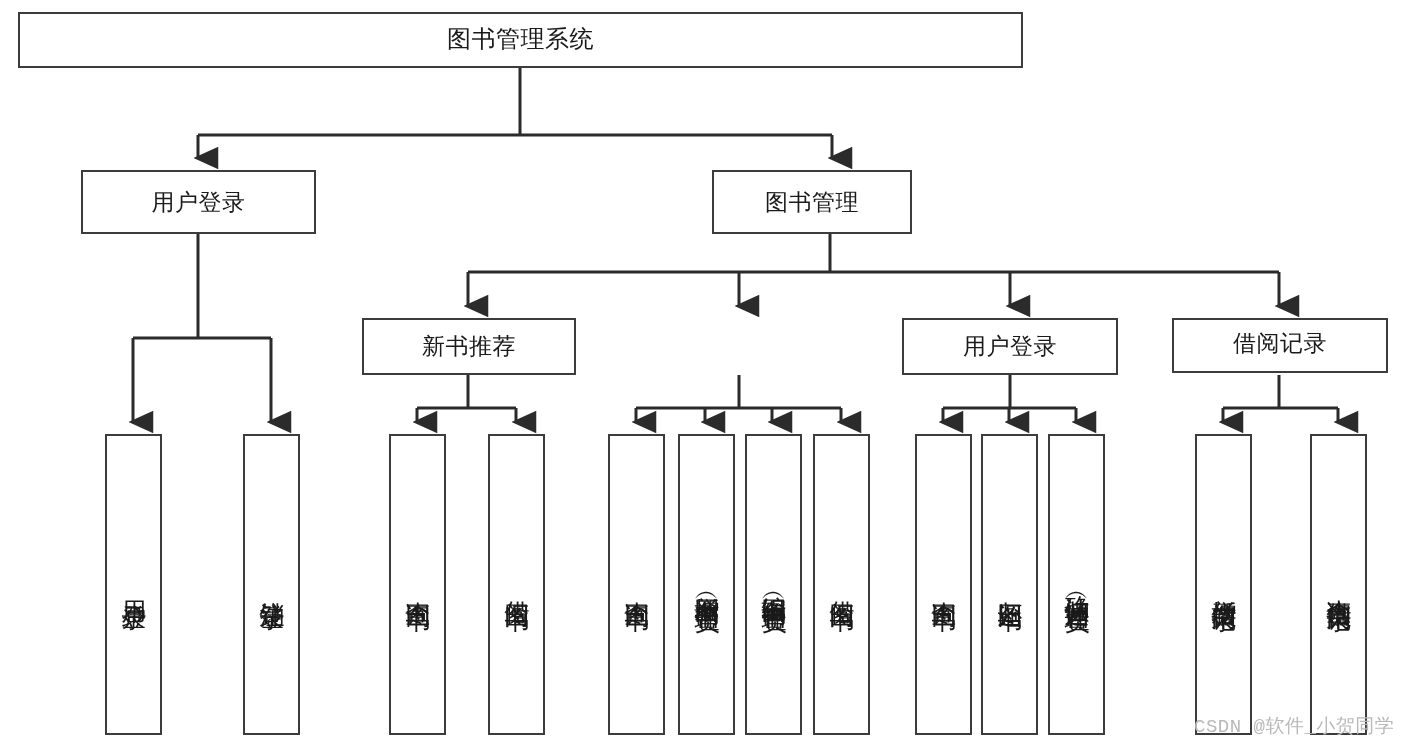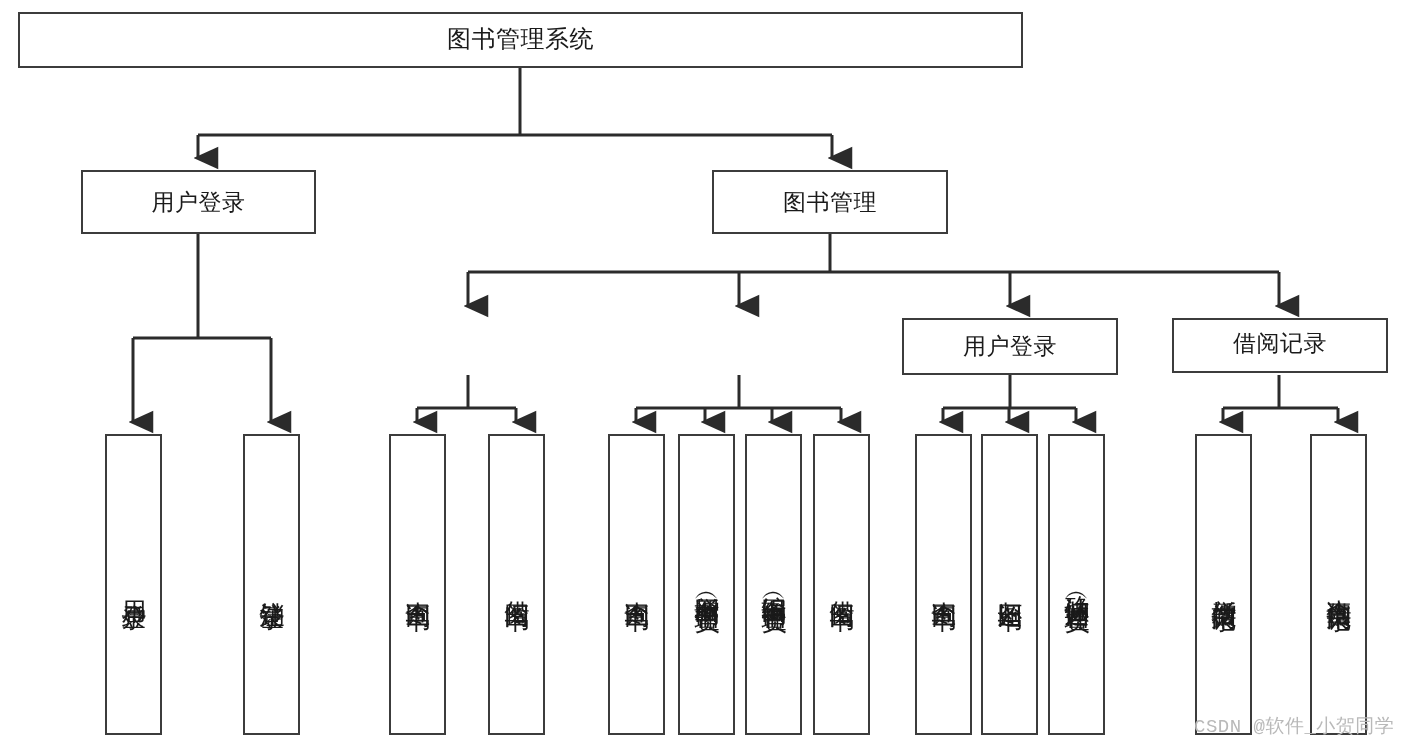--- a/index.html
+++ b/index.html
@@ -136,7 +136,7 @@
   <div class="node-box" style="left:81px; top:170px; width:235px; height:64px;">
     <span class="node-label">用户登录</span>
   </div>
-  <div class="node-box" style="left:712px; top:170px; width:236px; height:64px;">
+  <div class="node-box" style="left:712px; top:170px; width:200px; height:64px;">
     <span class="node-label">图书管理</span>
   </div>
 

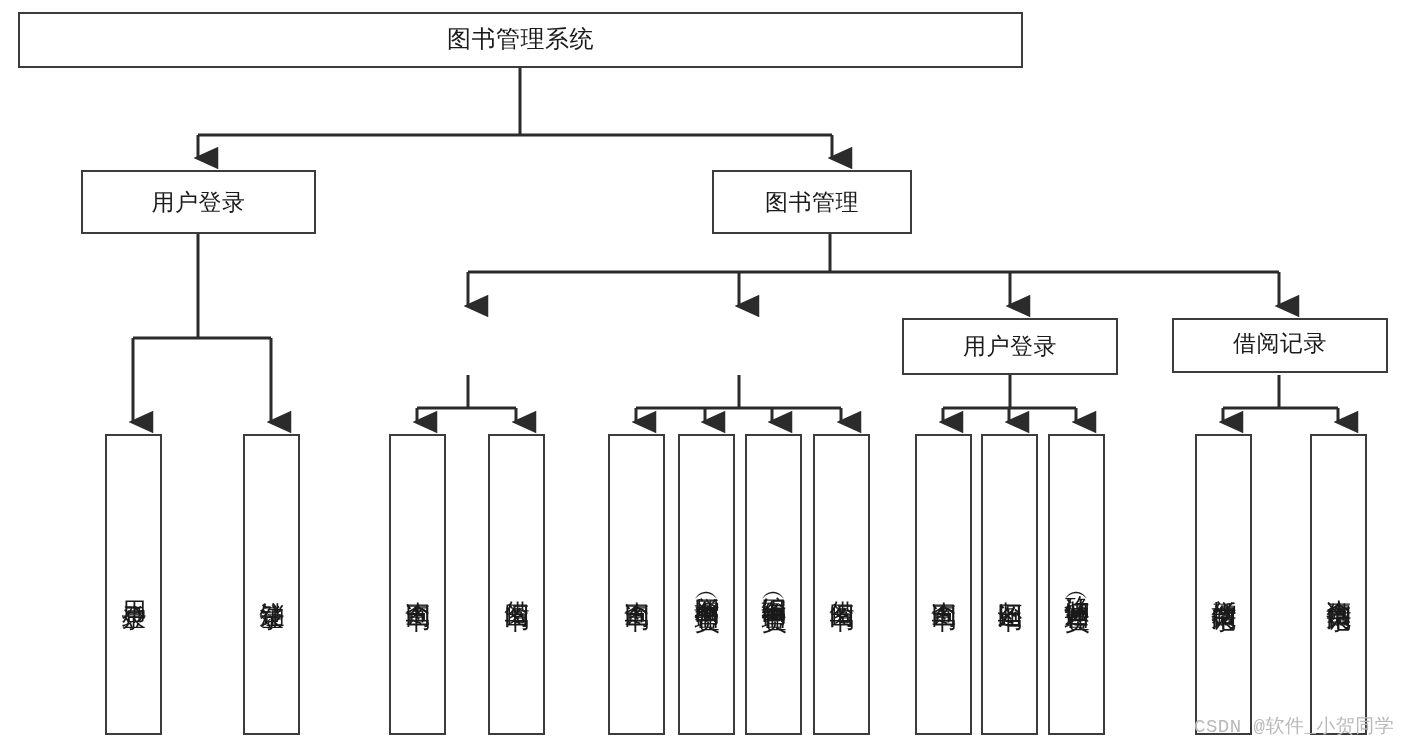--- a/index.html
+++ b/index.html
@@ -140,6 +140,9 @@
     <span class="node-label">图书管理</span>
   </div>
 
+  <div class="node-box" style="left:362px; top:318px; width:214px; height:57px;">
+    <span class="node-label">新书推荐</span>
+  </div>
   <div class="node-box" style="left:902px; top:318px; width:216px; height:57px;">
     <span class="node-label">用户登录</span>
   </div>

